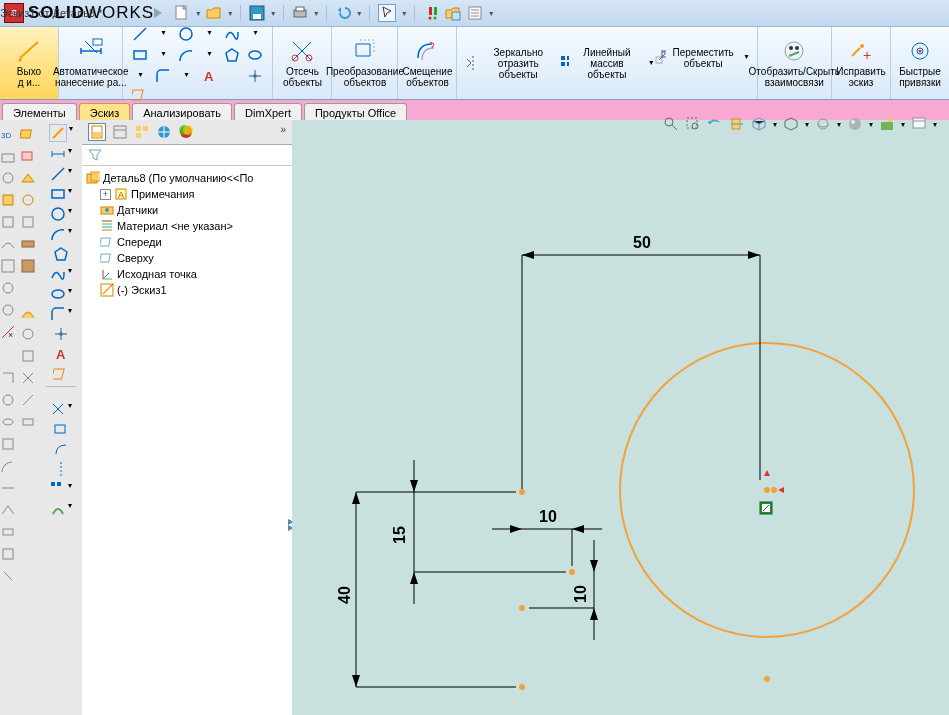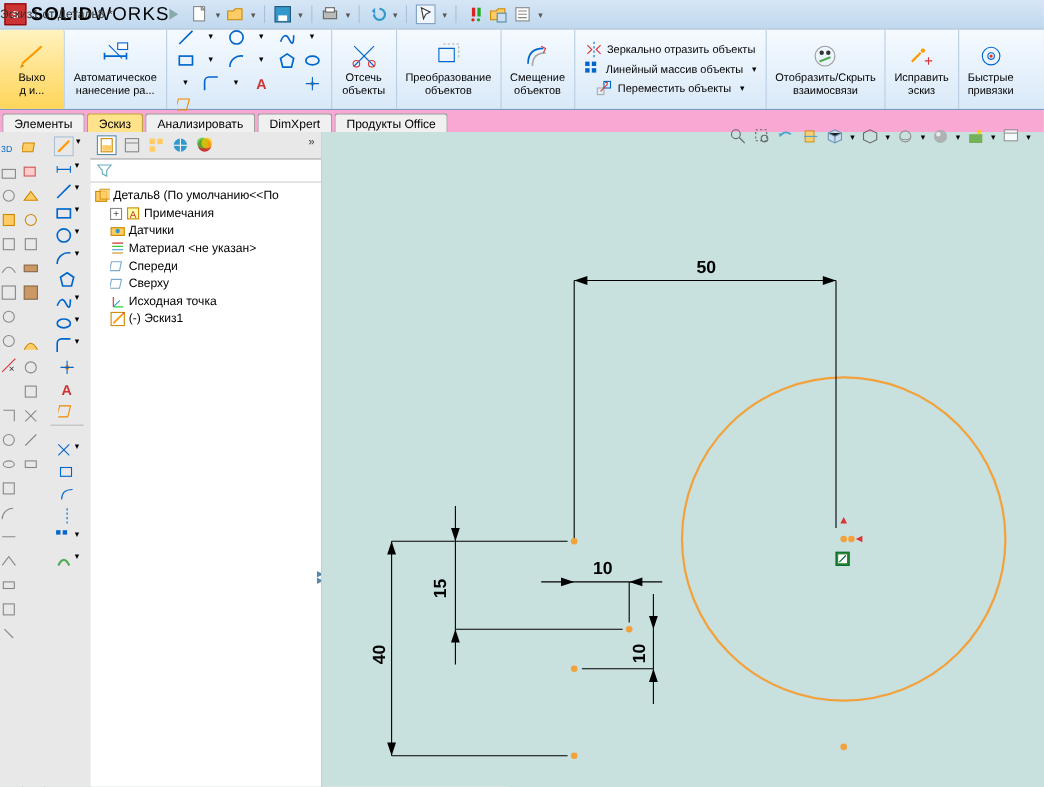--- a/index.html
+++ b/index.html
@@ -18,7 +18,7 @@
 .rbtn-txt{margin-top:2px;white-space:pre}
 .rgroup.sel{background:linear-gradient(#fff3c0,#ffe38a,#ffd65a);border-radius:2px}
 .rgrid{display:grid;grid-template-columns:repeat(6,22px);grid-template-rows:repeat(3,20px);gap:1px;align-items:center;justify-items:center}
-.rlist{display:flex;flex-direction:column;align-items:center;font-size:10px;gap:2px}
+.rlist{display:flex;flex-direction:row;align-items:flex-start;font-size:10px;gap:2px}
 .rlist .row{display:flex;align-items:center;gap:4px}
 .tabs{height:22px;background:#f9a8d4;display:flex;gap:2px;align-items:end;padding-left:2px;border-bottom:1px solid #888}
 .tab{padding:3px 10px;background:#f0f0f0;border:1px solid #999;border-bottom:none;border-radius:3px 3px 0 0;font-size:11px}

